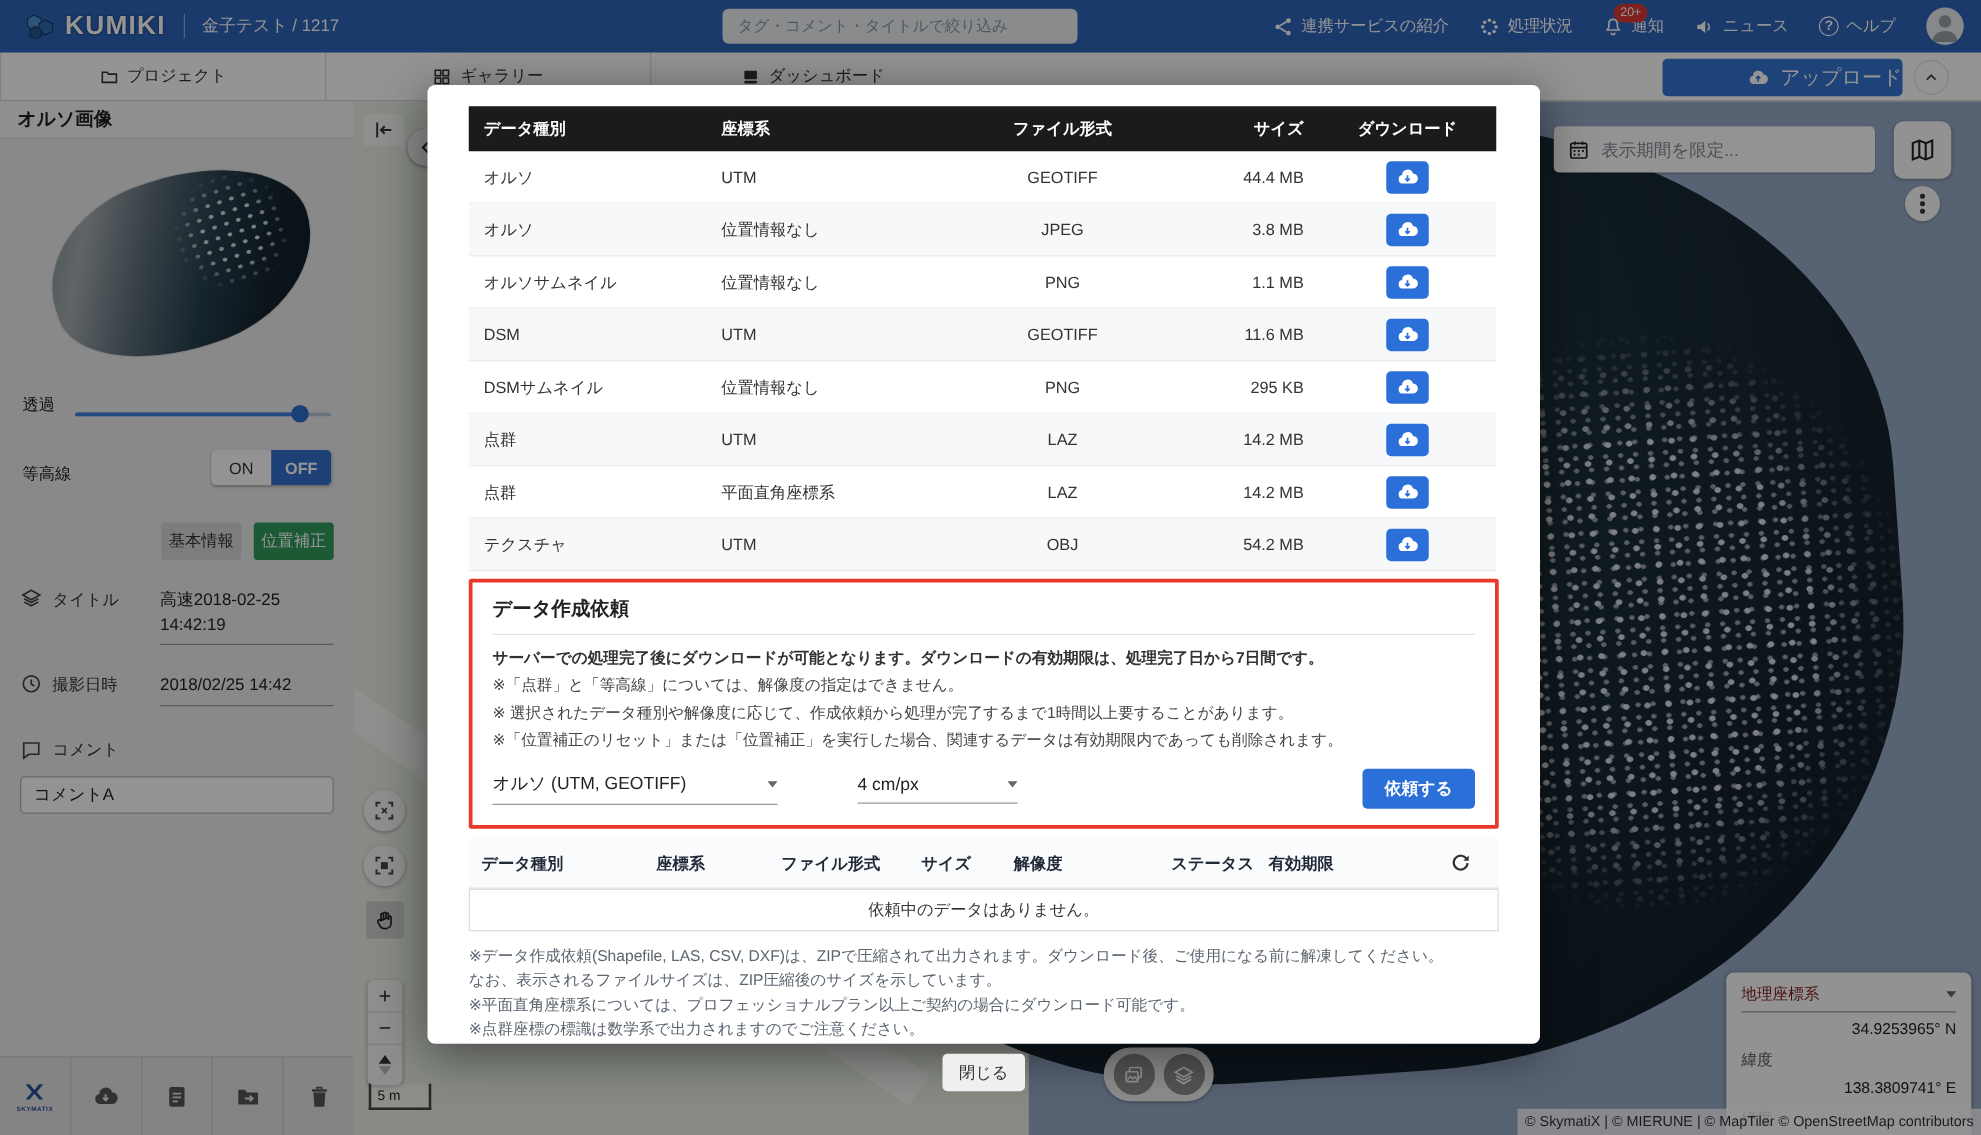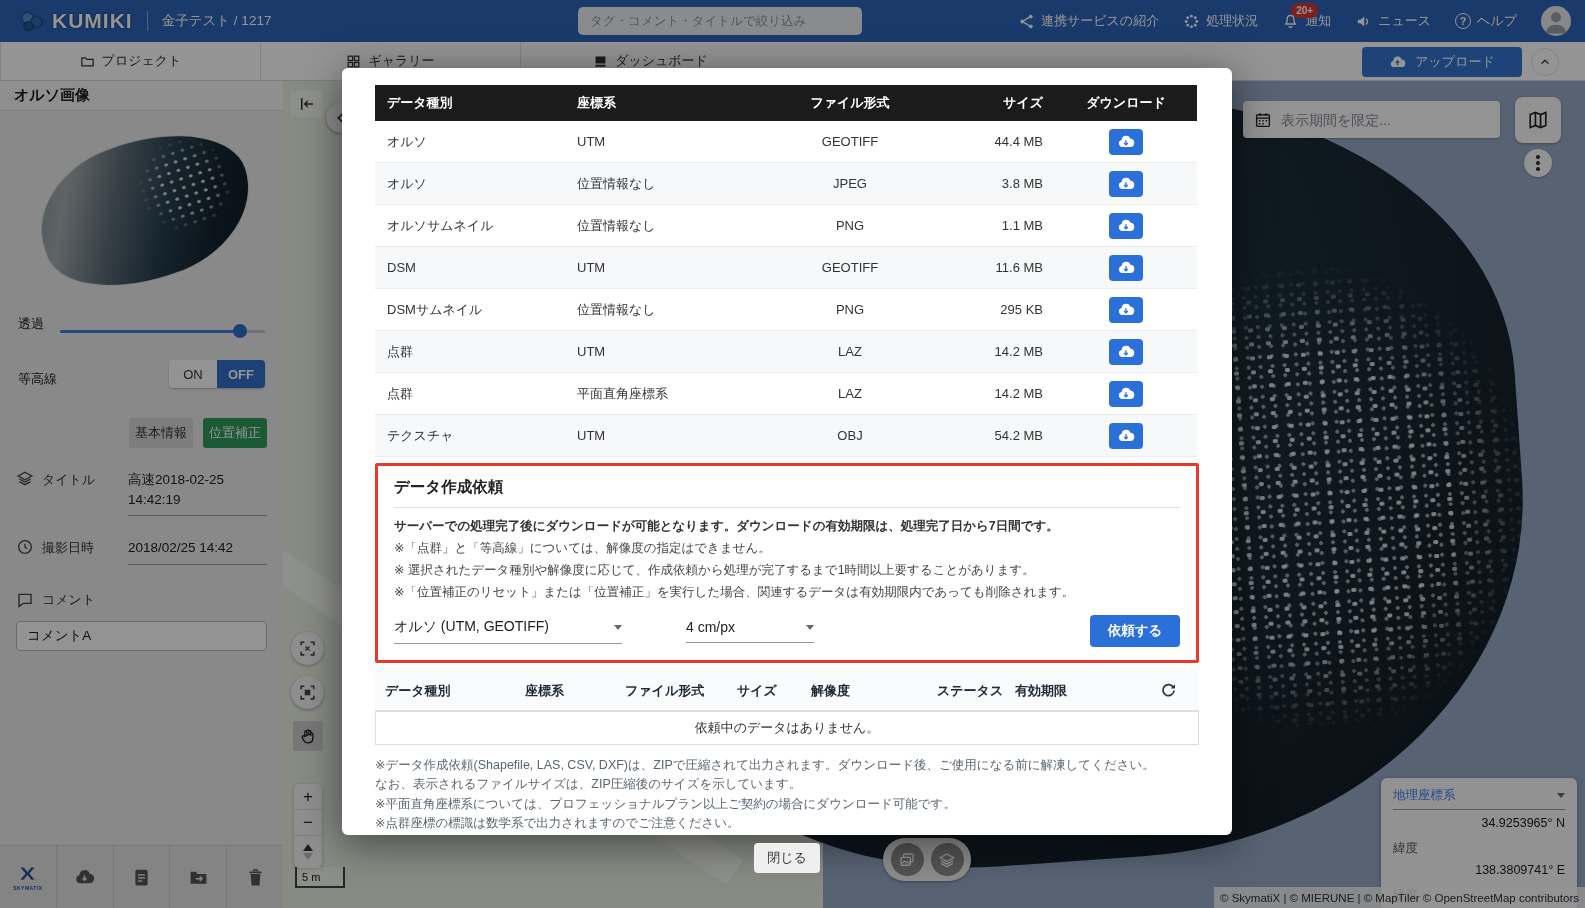--- a/index.html
+++ b/index.html
@@ -19,7 +19,7 @@
   .nav-right { position:absolute; right:14px; top:0; height:42px; display:flex; align-items:center; gap:24px; }
   .nav-item { display:flex; align-items:center; gap:6px; color:#fff; font-size:13px; cursor:pointer; position:relative; }
   .nav-item svg { width:17px; height:17px; }
-  .badge { position:absolute; top:-9px; left:9px; background:#d93a35; color:#fff; font-size:10px; font-weight:bold; border-radius:9px; padding:1.5px 5px; line-height:1.2; }
+  .badge { position:absolute; top:-9px; left:9px; background:#d93a35; color:#fff; font-size:10px; font-weight:normal; border-radius:9px; padding:1.5px 5px; line-height:1.2; }
   .help-circle { width:16px; height:16px; border:1.6px solid #fff; border-radius:50%; display:flex; align-items:center; justify-content:center; font-size:11px; font-weight:bold; color:#fff; }
   .avatar { width:30px; height:30px; border-radius:50%; background:#e8eaec; overflow:hidden; display:flex; align-items:flex-end; justify-content:center; }
 

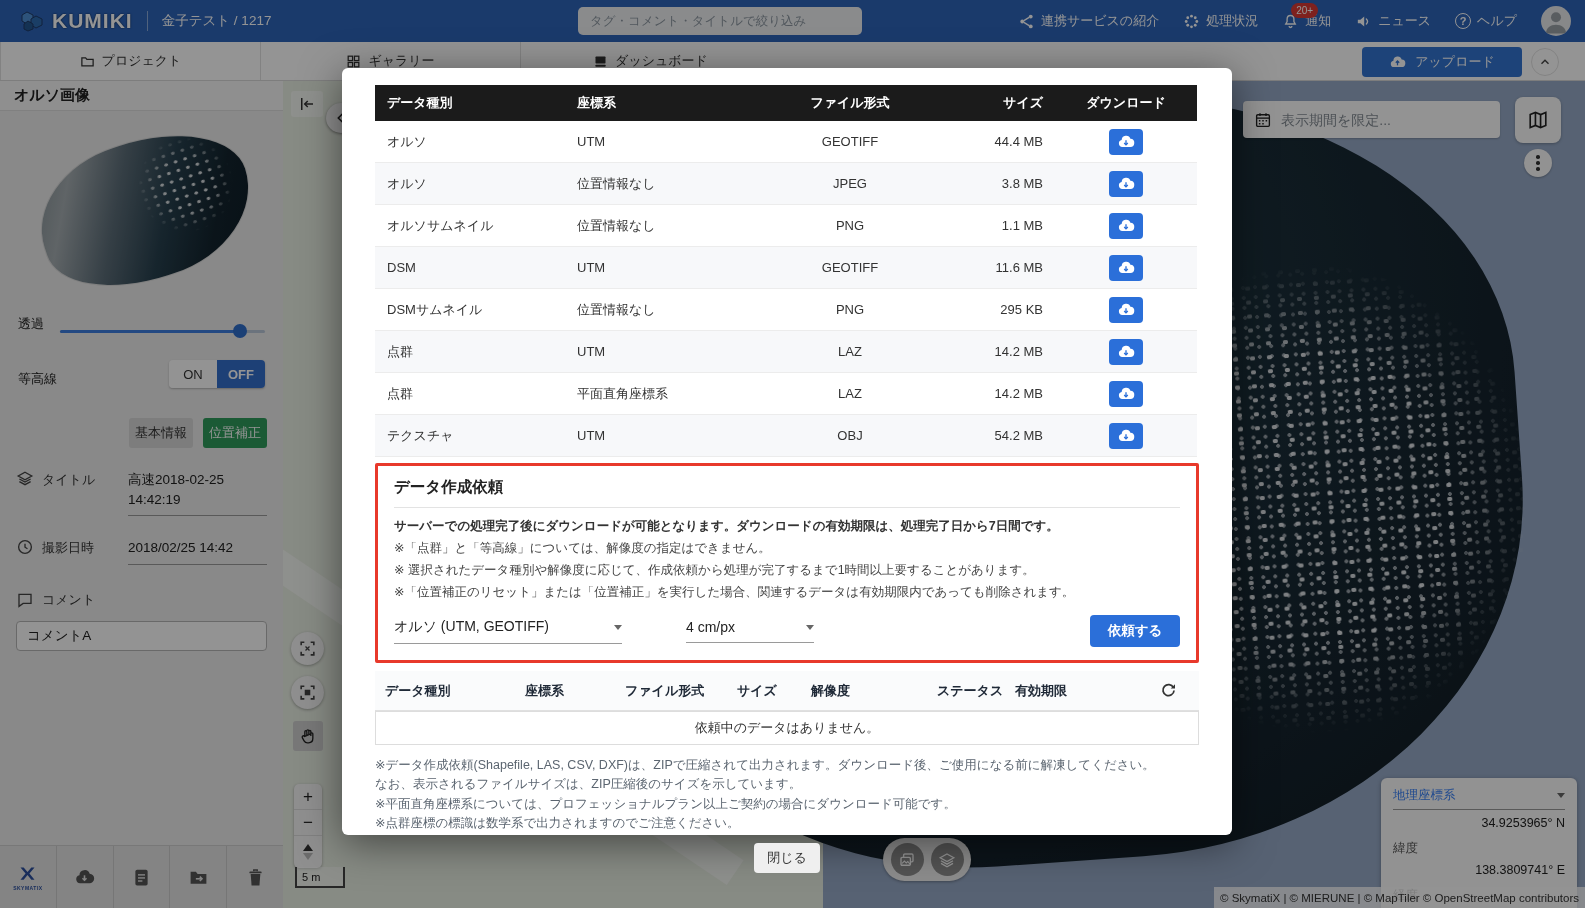--- a/index.html
+++ b/index.html
@@ -28,7 +28,7 @@
   .tab-active { width:250px; background:#161616; color:#fff; font-size:13.5px; display:flex; align-items:center; justify-content:center; }
   .tab { flex:0 0 260px; display:flex; align-items:center; justify-content:center; gap:7px; font-size:13px; color:#333; border-left:1px solid #e0e0e0; cursor:pointer; }
   .tab svg { width:15px; height:15px; }
-  .upload-btn { position:absolute; right:63px; top:5px; width:160px; height:30px; background:#3274d1; border:none; border-radius:4px; color:#fff; font-size:13px; font-family:inherit; display:flex; align-items:center; justify-content:center; gap:9px; cursor:pointer; }
+  .upload-btn { position:absolute; right:63px; top:5px; width:192px; height:30px; background:#3274d1; border:none; border-radius:4px; color:#fff; font-size:16px; font-family:inherit; display:flex; align-items:center; justify-content:flex-end; gap:9px; cursor:pointer; }
   .upload-btn svg { width:17px; height:17px; }
   .collapse-circle { position:absolute; right:26px; top:6px; width:28px; height:28px; border-radius:50%; background:#fff; border:1px solid #e2e2e2; display:flex; align-items:center; justify-content:center; cursor:pointer; }
 

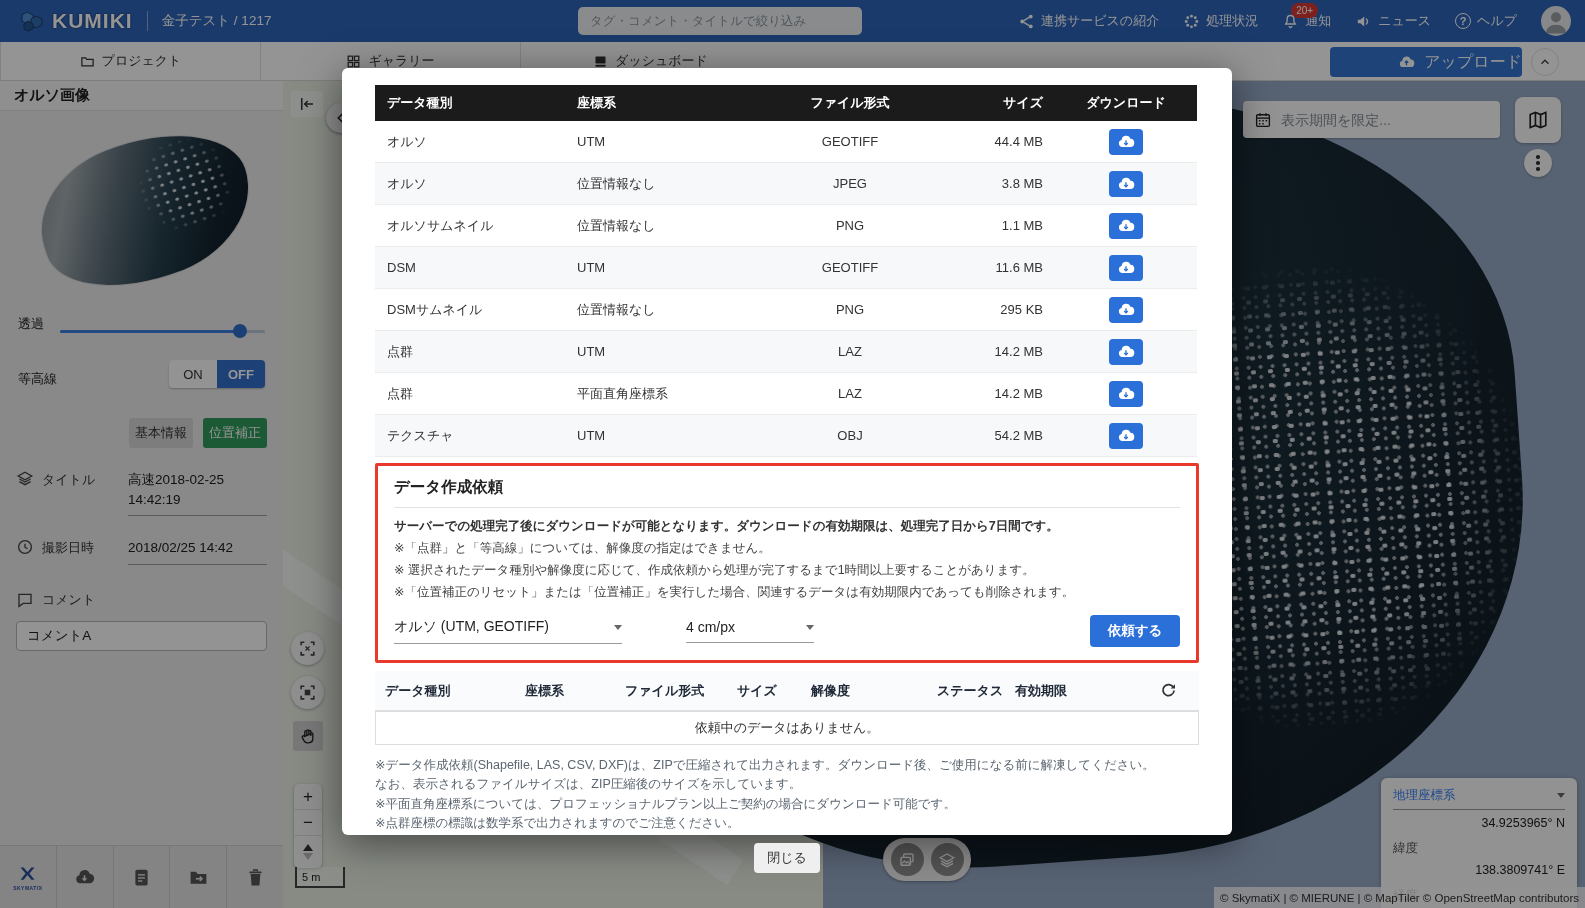--- a/index.html
+++ b/index.html
@@ -95,7 +95,7 @@
   .pill-circle svg { width:18px; height:18px; }
 
   .coord-panel { position:absolute; right:8px; top:697px; width:196px; background:#fbfbfb; border-radius:6px; box-shadow:0 1px 4px rgba(0,0,0,.3); padding:9px 12px 7px; font-size:12.5px; }
-  .cp-title { display:flex; align-items:center; justify-content:space-between; color:#3b82f6; padding-bottom:5px; border-bottom:1px solid #999; }
+  .cp-title { display:flex; align-items:center; justify-content:space-between; color:#7f1d1d; padding-bottom:5px; border-bottom:1px solid #999; }
   .cp-row { display:flex; justify-content:space-between; margin-top:6px; color:#222; }
   .cp-label { color:#555; display:flex; align-items:center; gap:4px;margin-top:24px; }
   .cp-links { text-align:right; font-size:10.5px; color:#333; margin-top:1px; }

